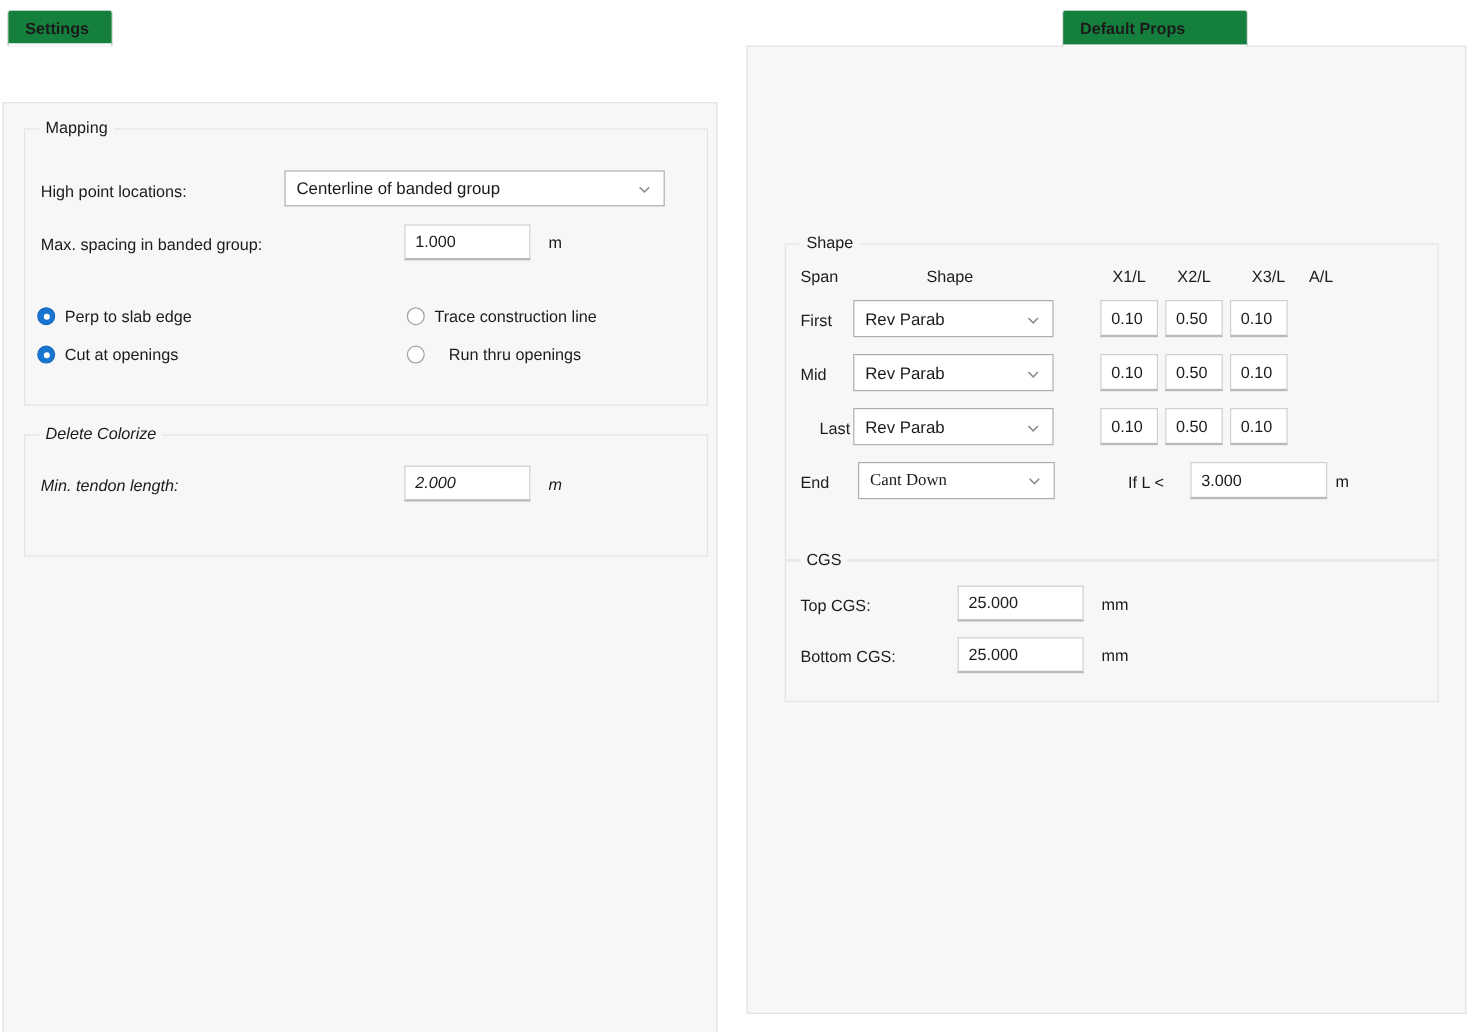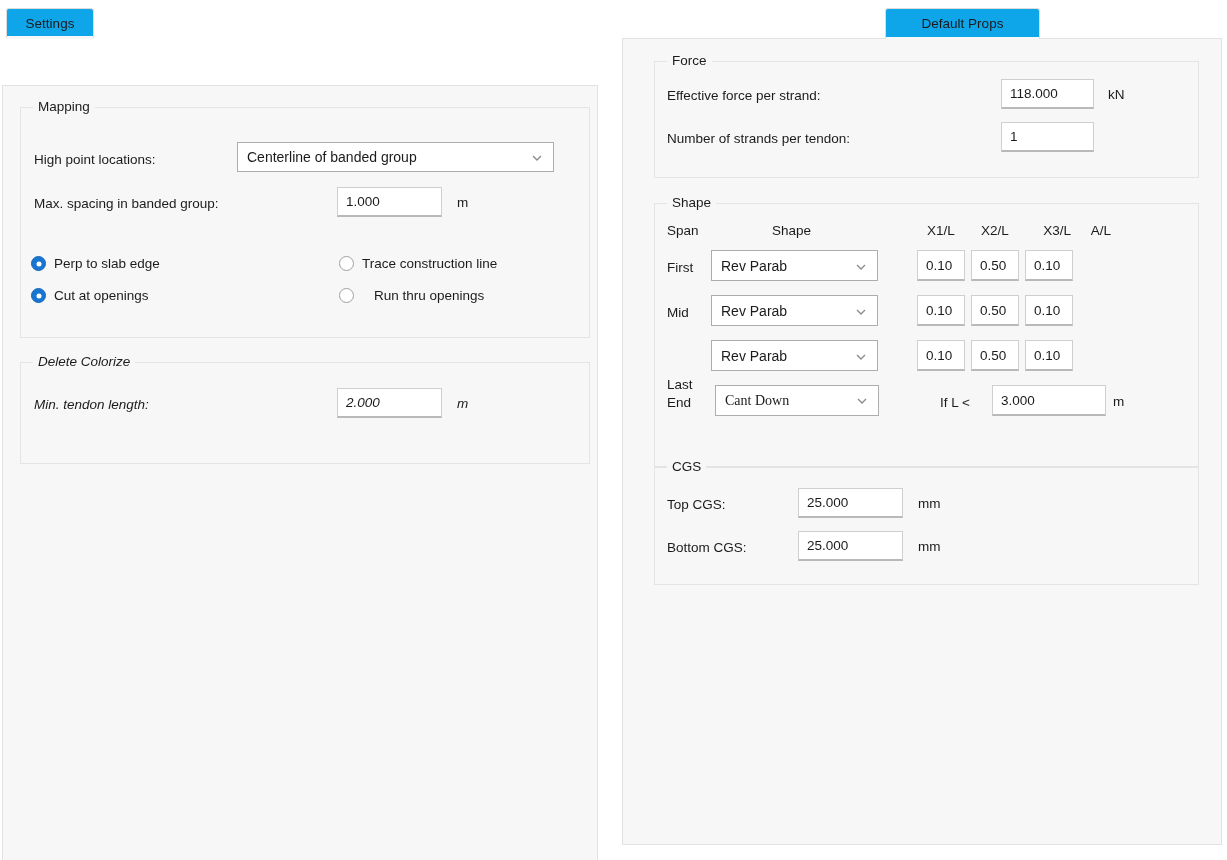--- a/index.html
+++ b/index.html
@@ -21,19 +21,20 @@
   .tab {
     position: absolute;
     height: 30px;
-    background: #0ea5e9;
+    background: #15803d;
     border: 1px solid #dcdcdc;
     border-bottom: none;
     border-top-left-radius: 3px;
     border-top-right-radius: 3px;
     display: flex;
     align-items: center;
-    justify-content: center;
+    justify-content: flex-start;
     box-sizing: border-box;
     padding: 0 14px;
     font-size: 13.5px;
     color: #1b1b1b;
     z-index: 3;
+    font-weight: bold;
   }
   #tab-settings { left: 6px; top: 8px; width: 88px; }
   #tab-defaultprops { left: 885px; top: 8px; width: 155px; }

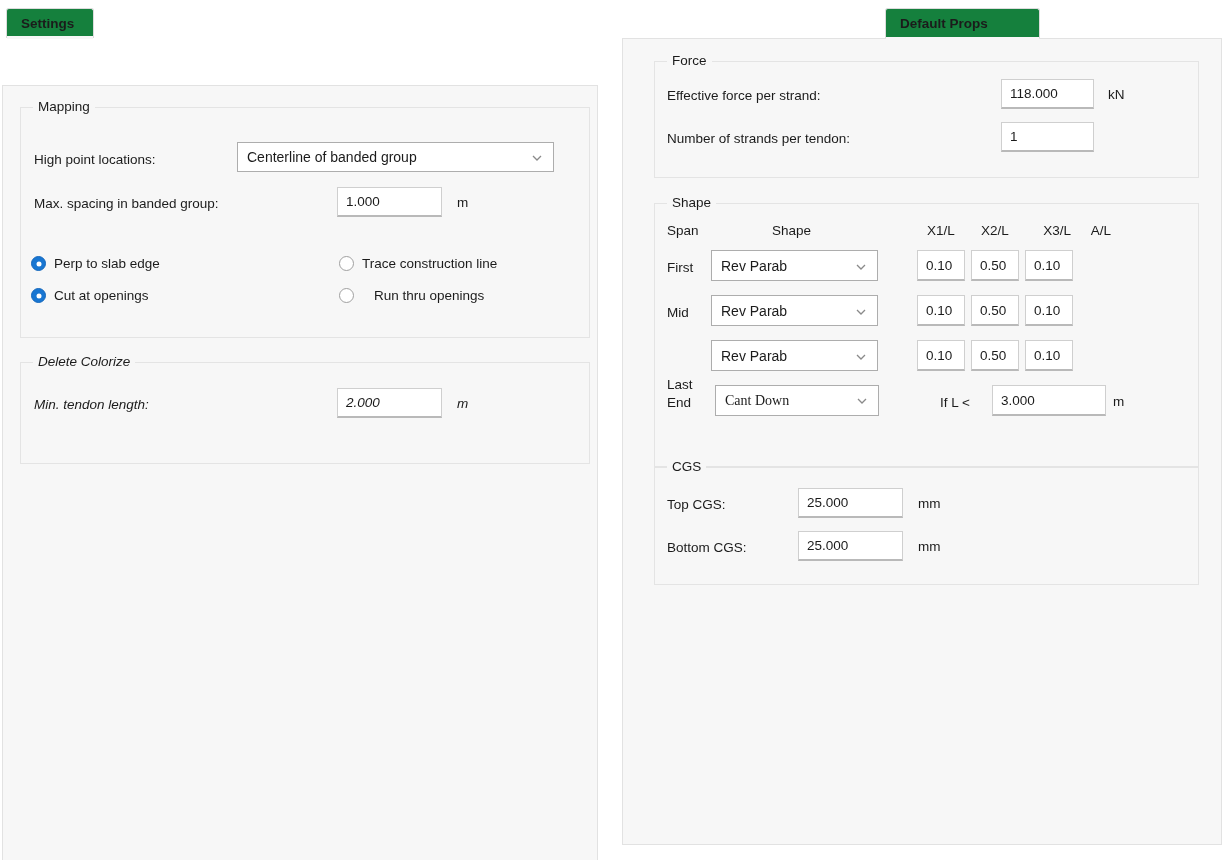--- a/index.html
+++ b/index.html
@@ -243,22 +243,6 @@
 
 <div class="panel" id="panel-defaultprops">
 
-  <div class="group" style="left:31px; top:22px; width:545px; height:117px;">
-    <span class="group-title">Force</span>
-
-    <span class="lbl" style="left:12px; top:25px;">Effective force per strand:</span>
-
-    <div class="tbox num" style="left:346px; top:17px; width:93px; height:30px;">
-      <span>118.000</span>
-    </div>
-    <span class="unit" style="left:453px; top:25px;">kN</span>
-
-    <span class="lbl" style="left:12px; top:68px;">Number of strands per tendon:</span>
-
-    <div class="tbox num" style="left:346px; top:60px; width:93px; height:30px;">
-      <span>1</span>
-    </div>
-  </div>
 
   <div class="group" style="left:31px; top:164px; width:545px; height:264px;">
     <span class="group-title">Shape</span>

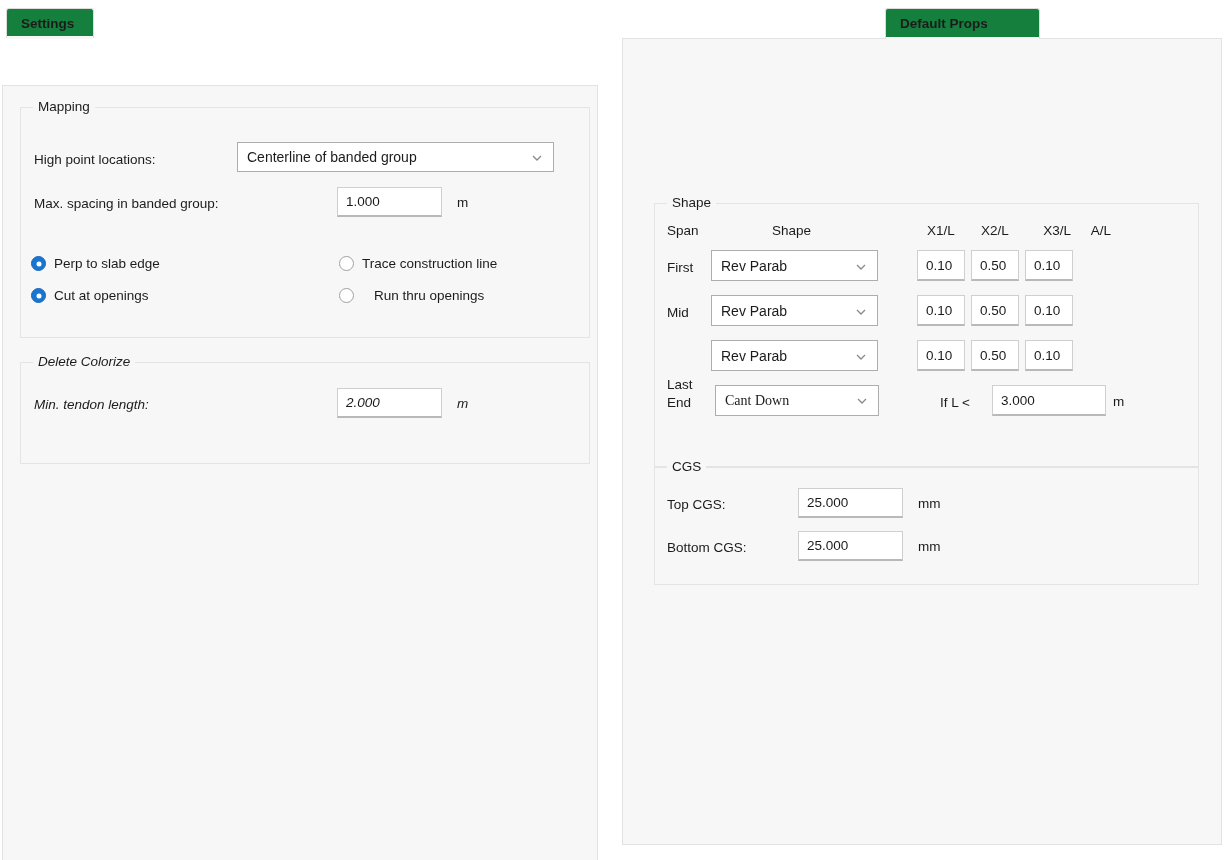--- a/index.html
+++ b/index.html
@@ -292,7 +292,7 @@
       <span>0.10</span>
     </div>
 
-    <span class="lbl" style="left:12px; top:145px;margin-top:27px;">Last</span>
+    <span class="lbl" style="left:28px; top:145px;">Last</span>
     <div class="combo" style="left:56px; top:136px; width:167px; height:31px;">
       <span>Rev Parab</span>
       <span class="chev">

